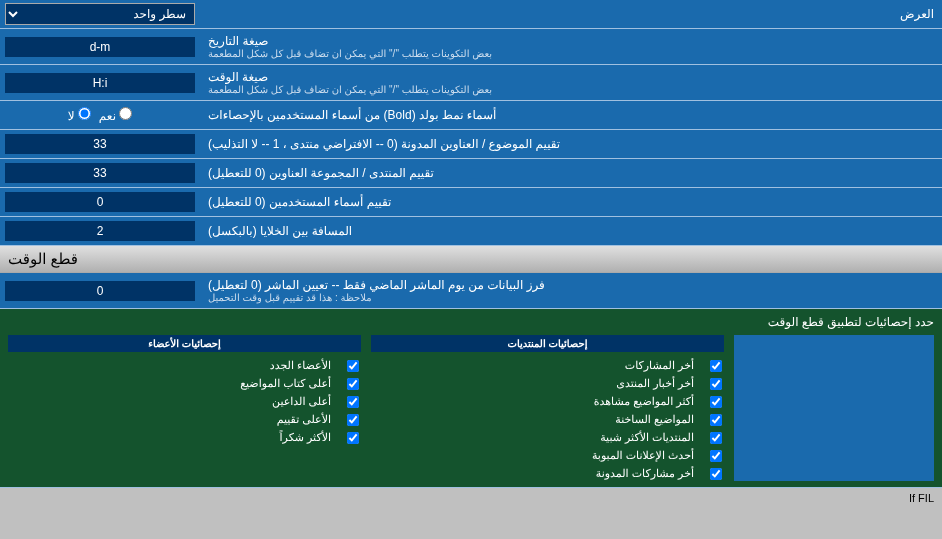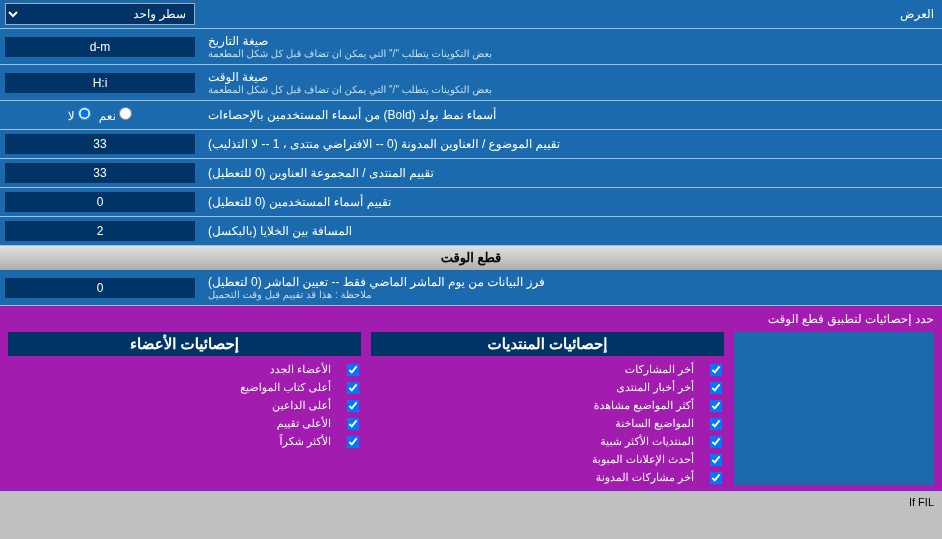--- a/index.html
+++ b/index.html
@@ -95,10 +95,10 @@
     
     .section-header {
       background: linear-gradient(to bottom, #e0e0e0, #b0b0b0);
-      text-align: center;
+      text-align: left;
       padding: 4px 8px;
-      font-size: 13px;
-      font-weight: bold;
+      font-size: 15px;
+      font-weight: normal;
       color: #000;
       border-bottom: 1px solid #aaa;
     }

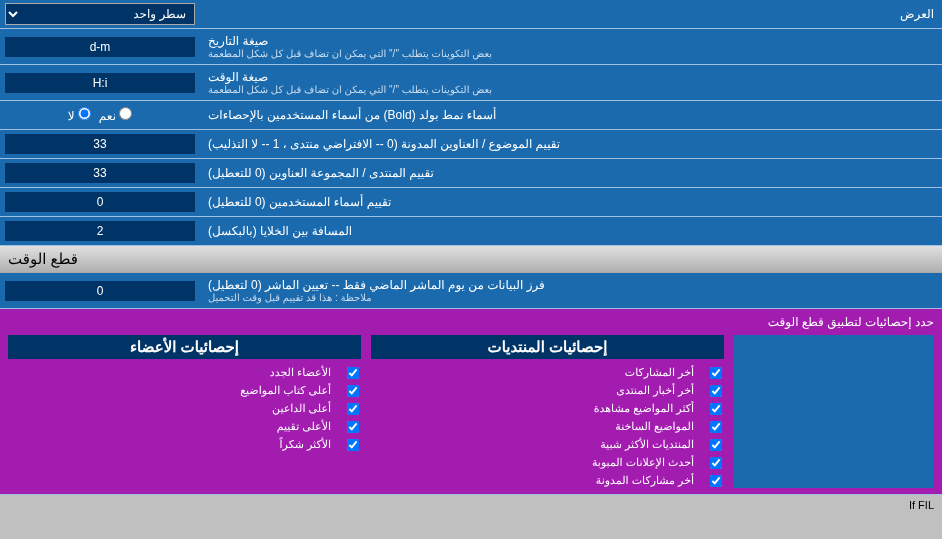--- a/index.html
+++ b/index.html
@@ -104,7 +104,7 @@
     }
     
     .stats-section {
-      background: #a21caf;
+      background: #14532d;
       padding: 6px 8px;
       border-bottom: 1px solid #a0c0e0;
     }

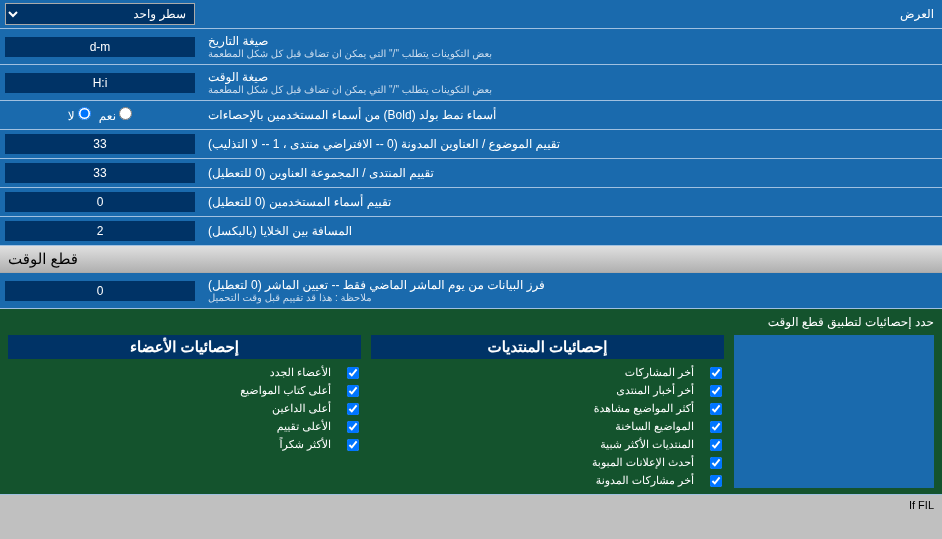--- a/index.html
+++ b/index.html
@@ -129,7 +129,7 @@
       color: #fff;
       text-align: center;
       padding: 3px 6px;
-      font-size: 15px;
+      font-size: 10px;
       font-weight: bold;
       margin-bottom: 3px;
     }

